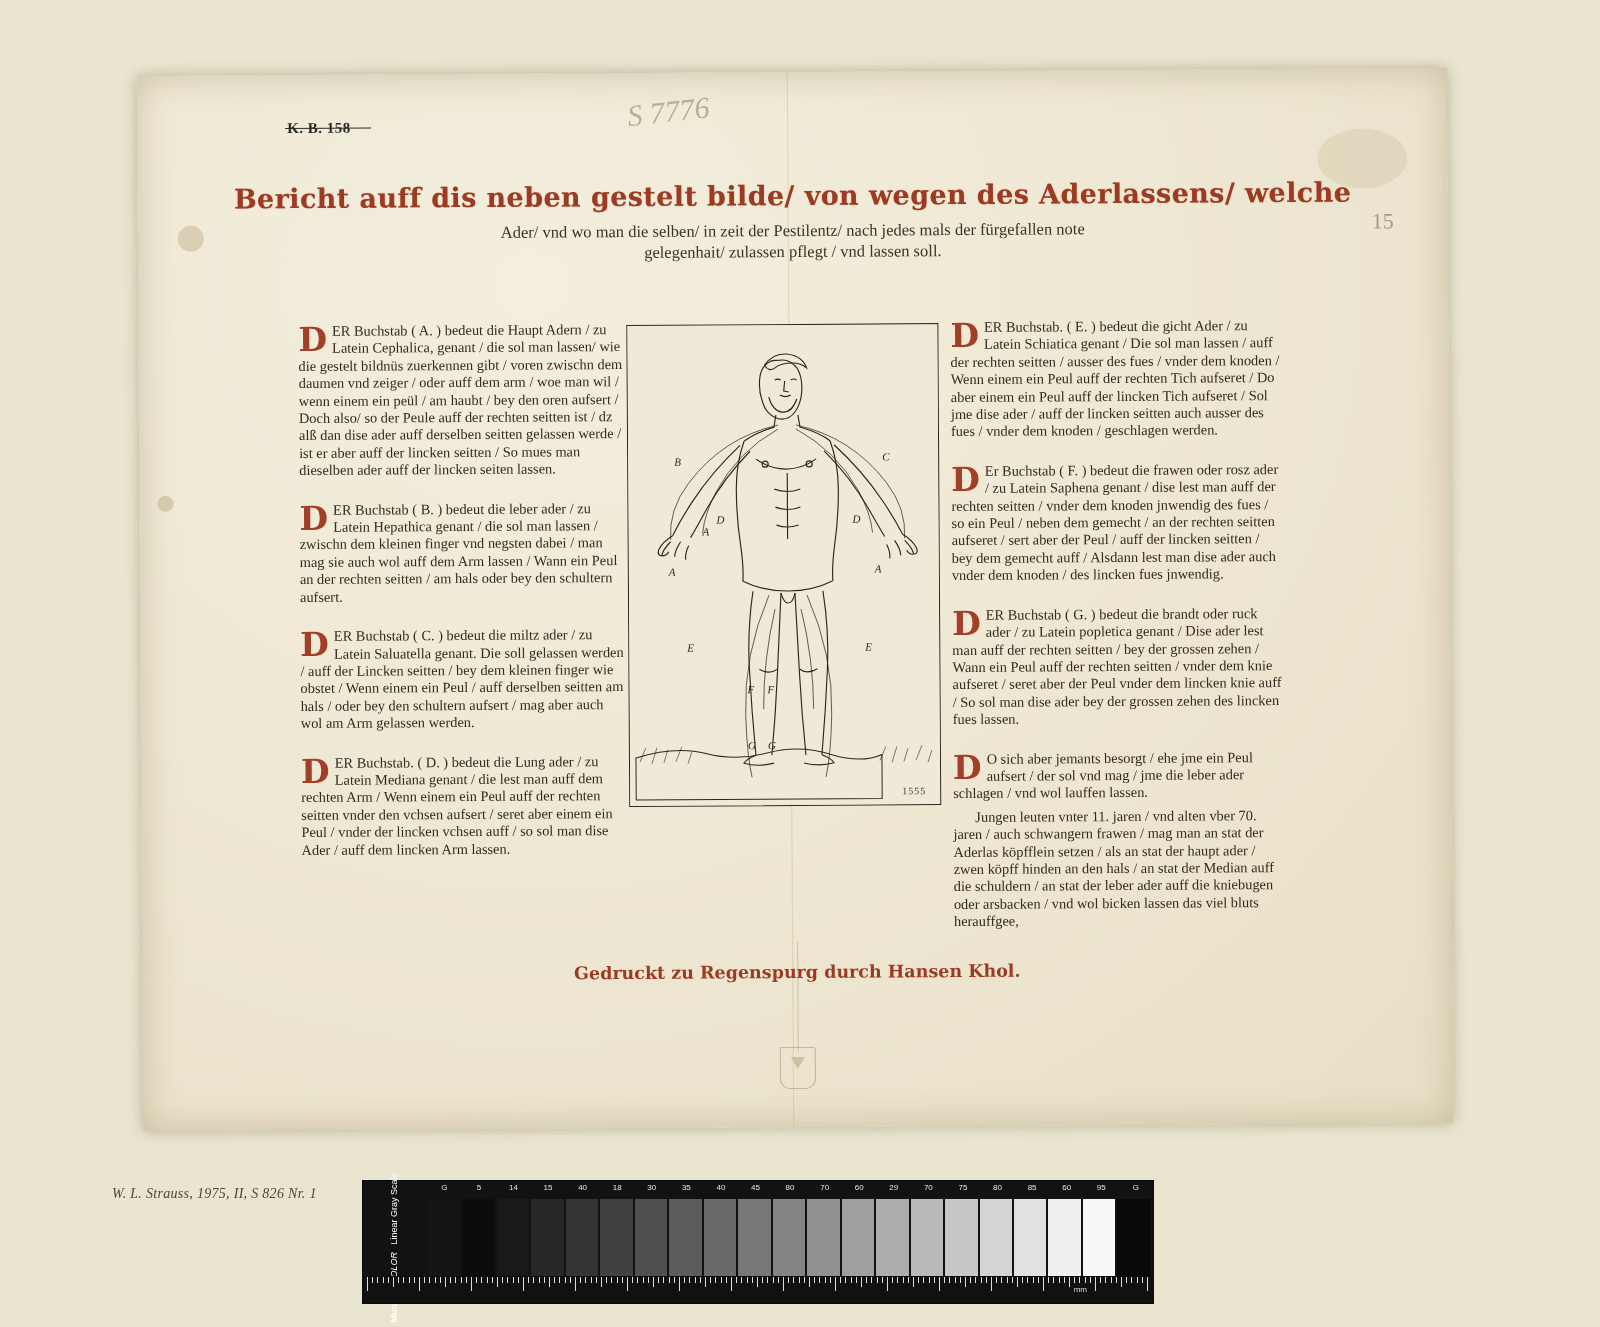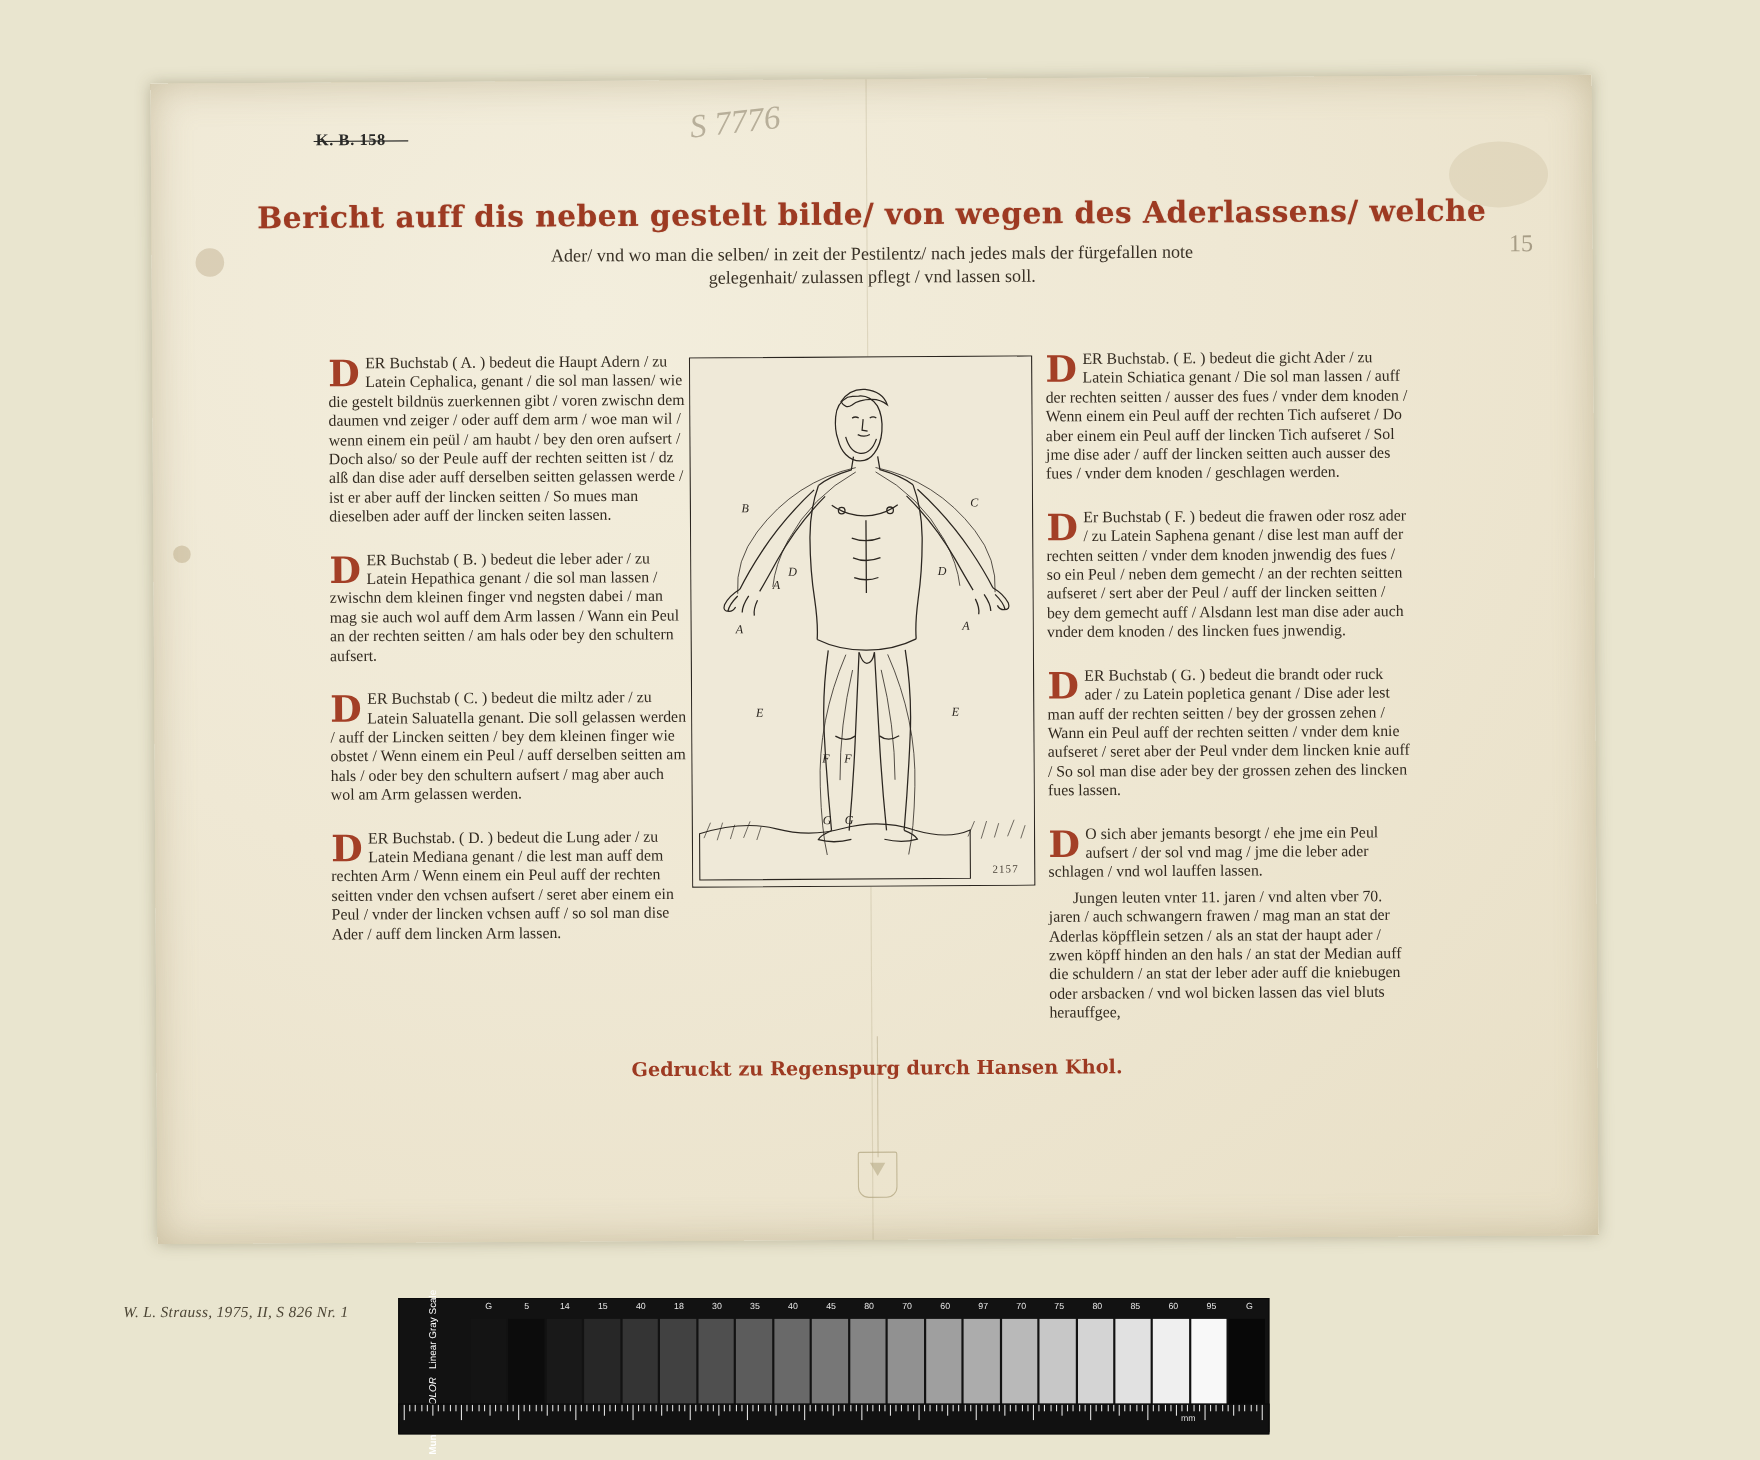--- a/index.html
+++ b/index.html
@@ -282,7 +282,7 @@
         <text x="138" y="424">G</text>
       </g>
     </svg>
-    <div id="date">2157</div>
+    <div id="date">1555</div>
   </div>
 
   <div id="imprint">Gedruckt zu Regenspurg durch Hansen Khol.</div>

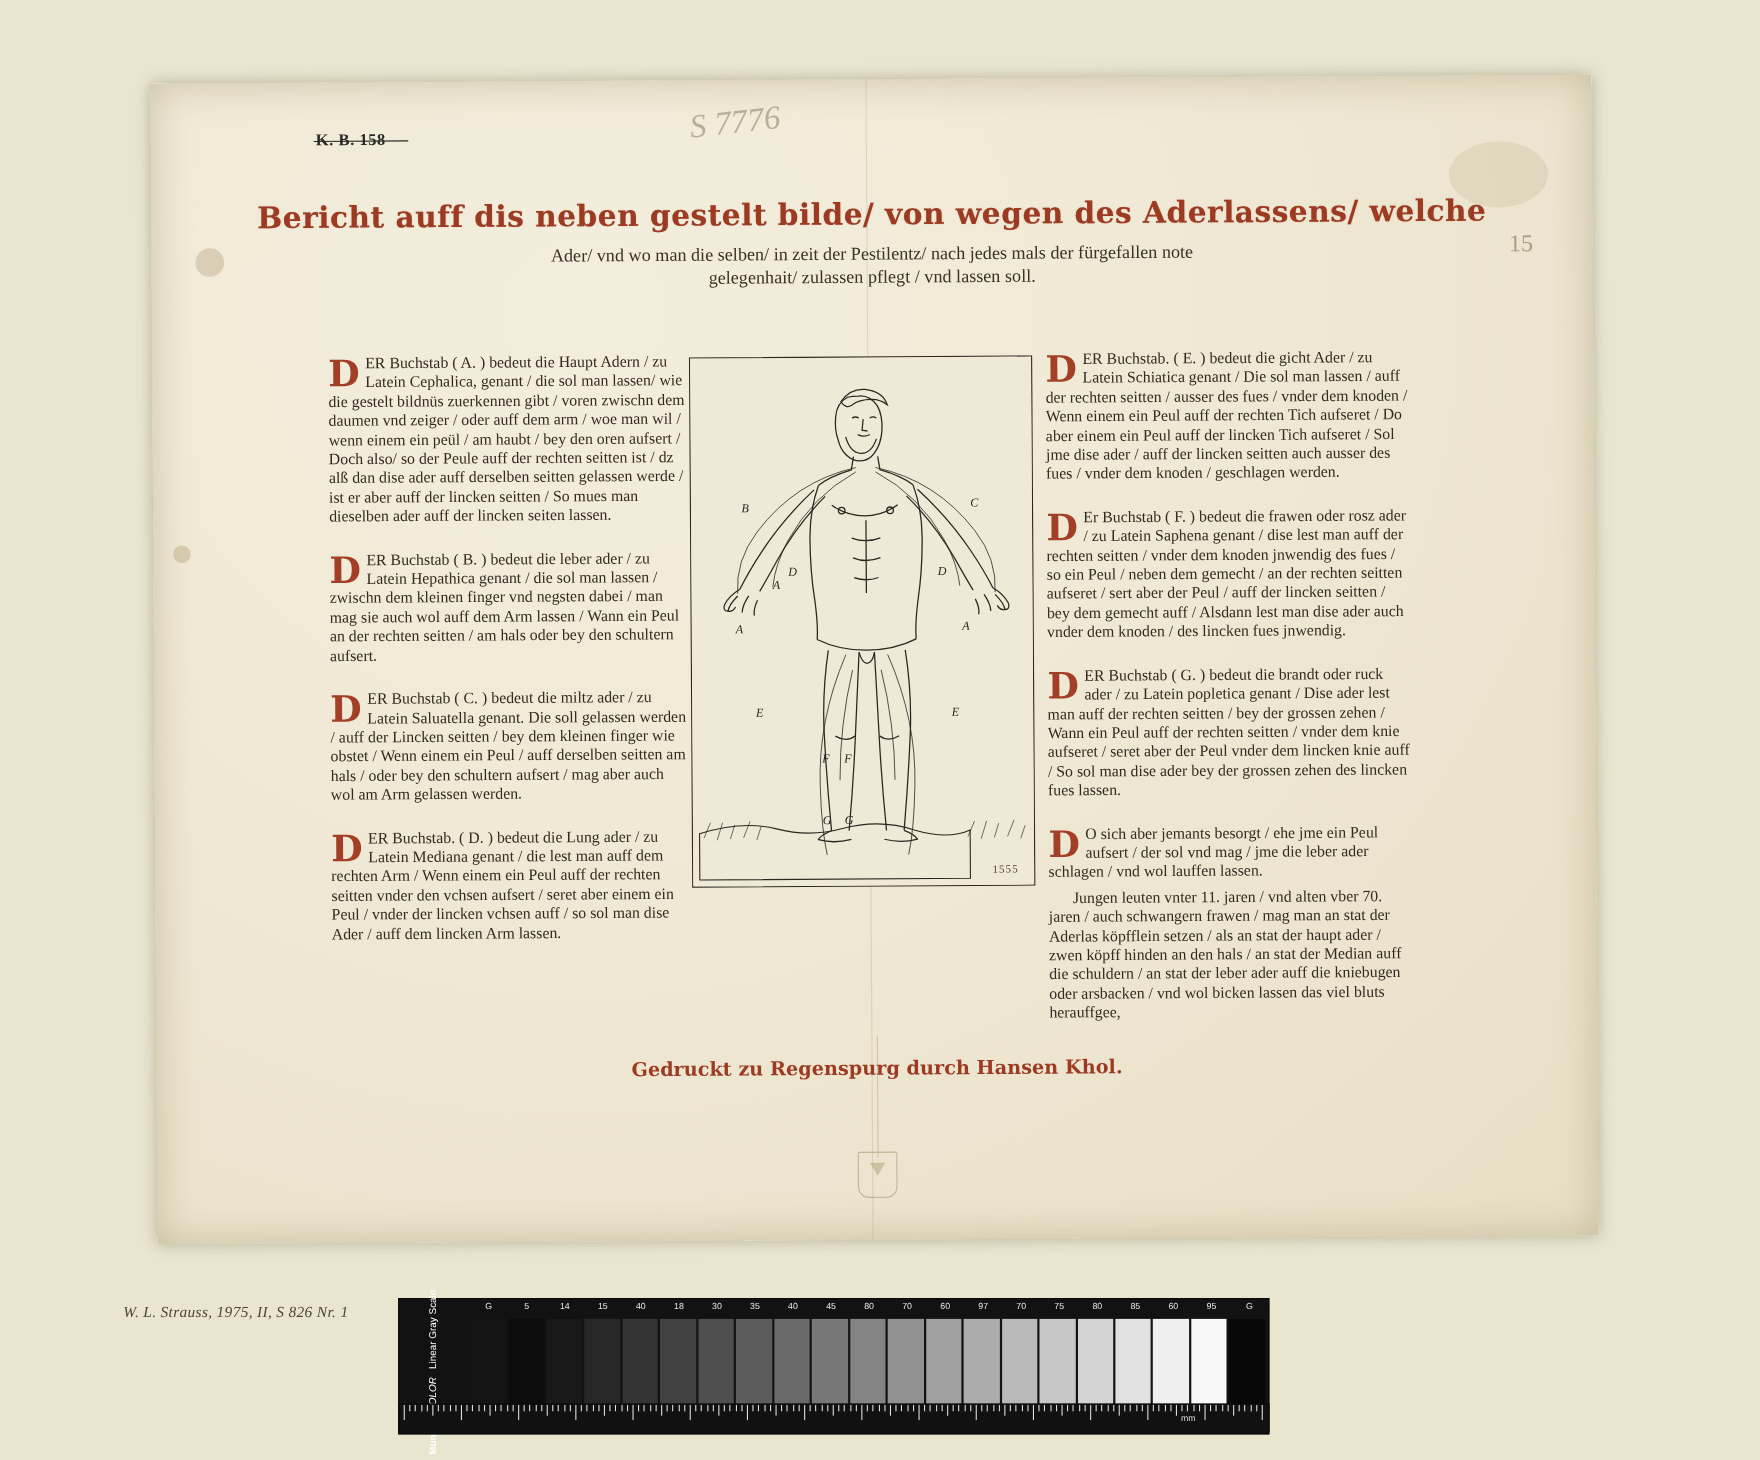--- a/index.html
+++ b/index.html
@@ -307,7 +307,7 @@
     <span class="tick">80</span>
     <span class="tick">70</span>
     <span class="tick">60</span>
-    <span class="tick">97</span>
+    <span class="tick">29</span>
     <span class="tick">70</span>
     <span class="tick">75</span>
     <span class="tick">80</span>

